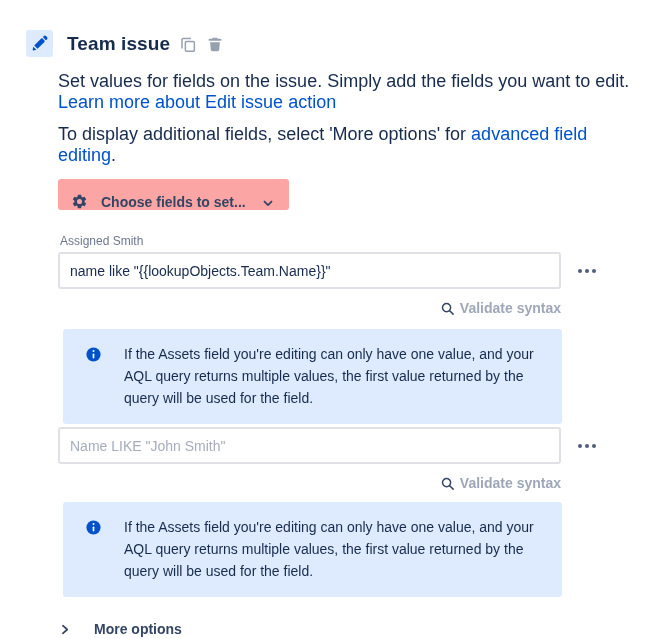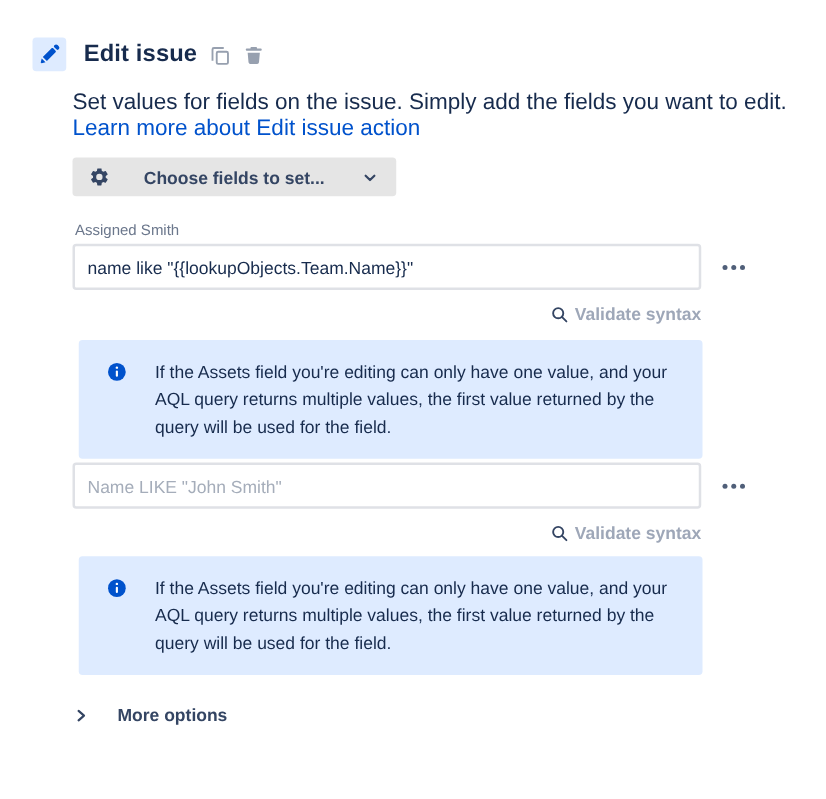--- a/index.html
+++ b/index.html
@@ -97,7 +97,7 @@
         </svg>
       </span>
     </div>
-    <div class="title">Edit issue</div>
+    <div class="title">Team issue</div>
     <span class="header-action">
       <span>
         <svg width="18" height="18" viewBox="0 0 24 24" fill="none" stroke="#97A0AF" stroke-width="2">

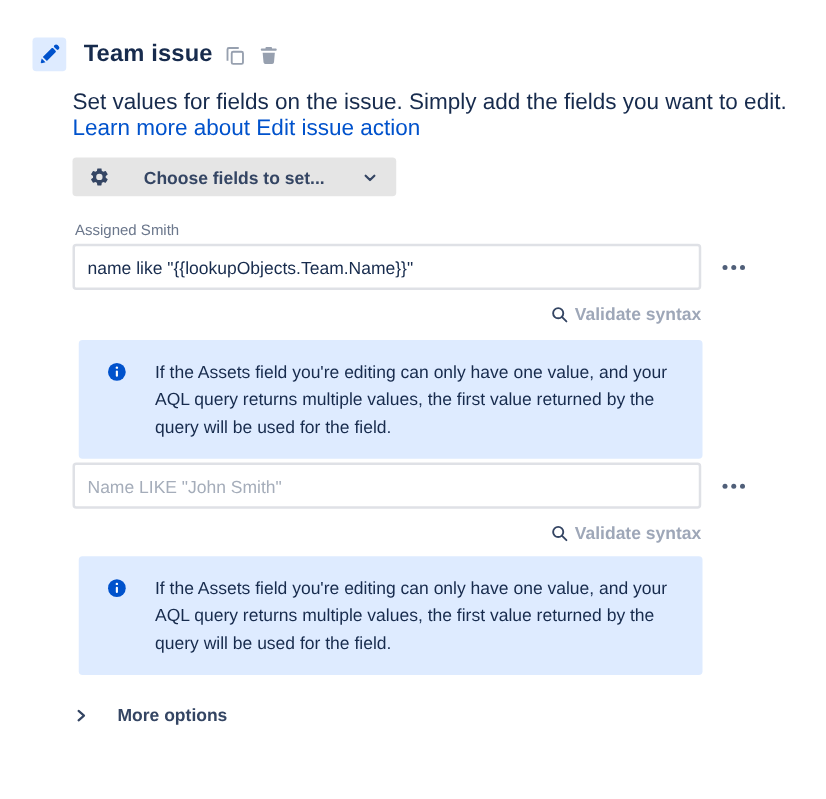--- a/index.html
+++ b/index.html
@@ -122,6 +122,7 @@
     <p class="para"><span>Set values for fields on the issue. Simply add the fields you want to edit.</span> <a class="link">Learn more about Edit issue action</a></p>
 
     
+    <p class="para second"><span>To display additional fields, select 'More options' for</span> <a class="link">advanced field editing</a><span>.</span></p>
 
     
     <button class="choose-btn">

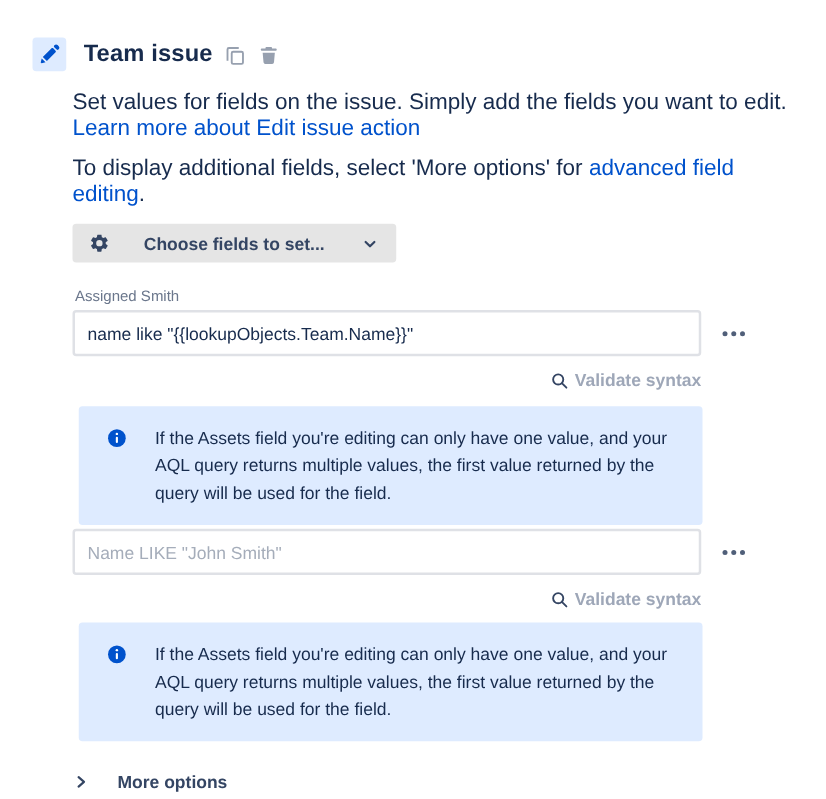--- a/index.html
+++ b/index.html
@@ -35,8 +35,8 @@
   
   .choose-btn {
     margin-top: 13px;
-    display: inline-flex; align-items: center; gap: 27px;
-    background: #e5e5e5; border: none; border-radius: 3px;
+    display: inline-flex; align-items: flex-end; gap: 13px;
+    background: #fca5a5; border: none; border-radius: 3px;
     height: 31px; padding: 0 14px 0 13px;
     font-family: "Liberation Sans", sans-serif;
     font-size: 14px; font-weight: bold; color: #344563; cursor: pointer;

